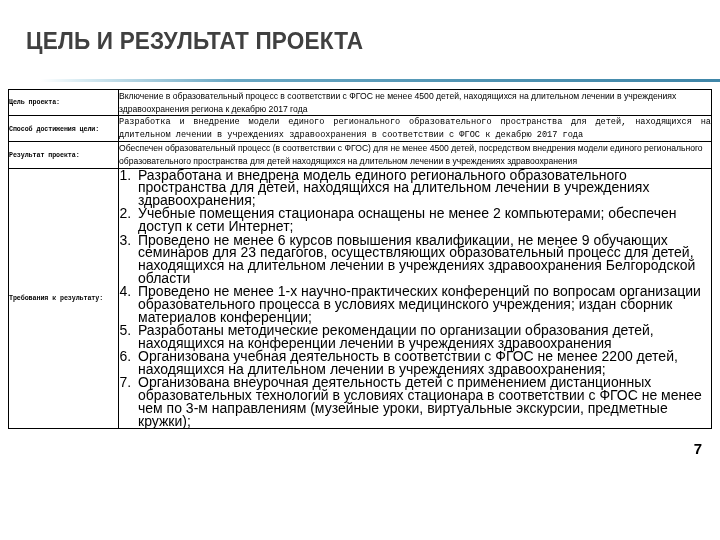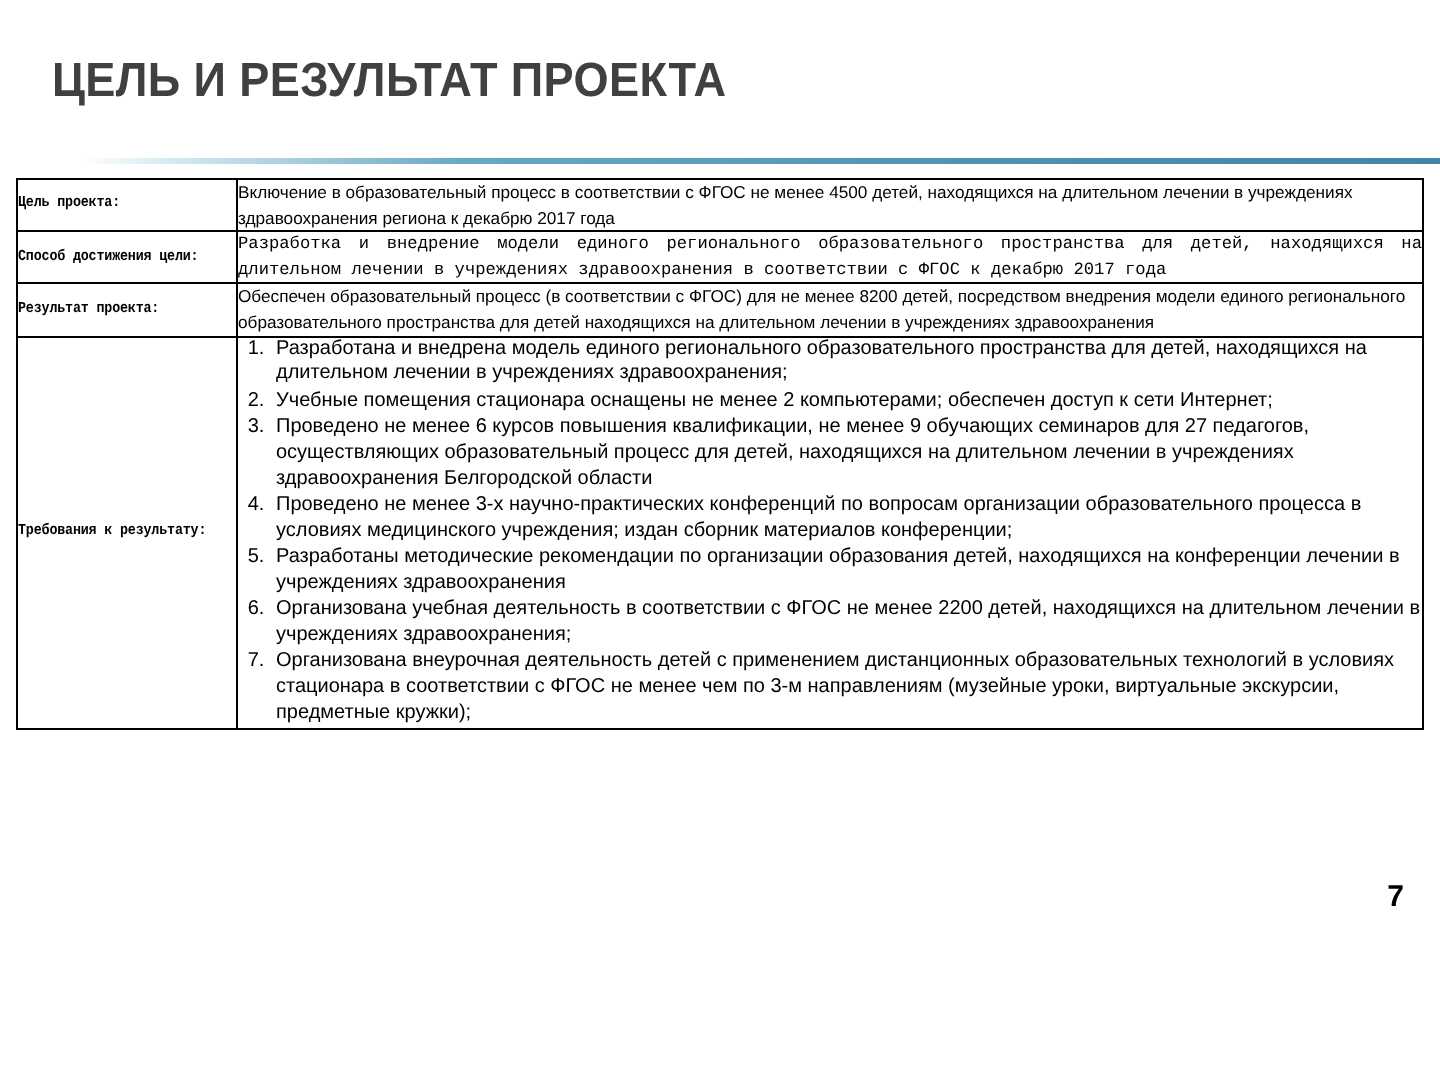--- a/index.html
+++ b/index.html
@@ -169,7 +169,7 @@
             <span class="label-text">Результат проекта:</span>
           </td>
           <td class="content-cell">
-            <div class="body-text">Обеспечен образовательный процесс (в соответствии с ФГОС) для не менее 8200 детей, посредством внедрения модели единого регионального образовательного пространства для детей находящихся на длительном лечении в учреждениях здравоохранения</div>
+            <div class="body-text">Обеспечен образовательный процесс (в соответствии с ФГОС) для не менее 4500 детей, посредством внедрения модели единого регионального образовательного пространства для детей находящихся на длительном лечении в учреждениях здравоохранения</div>
           </td>
         </tr>
 

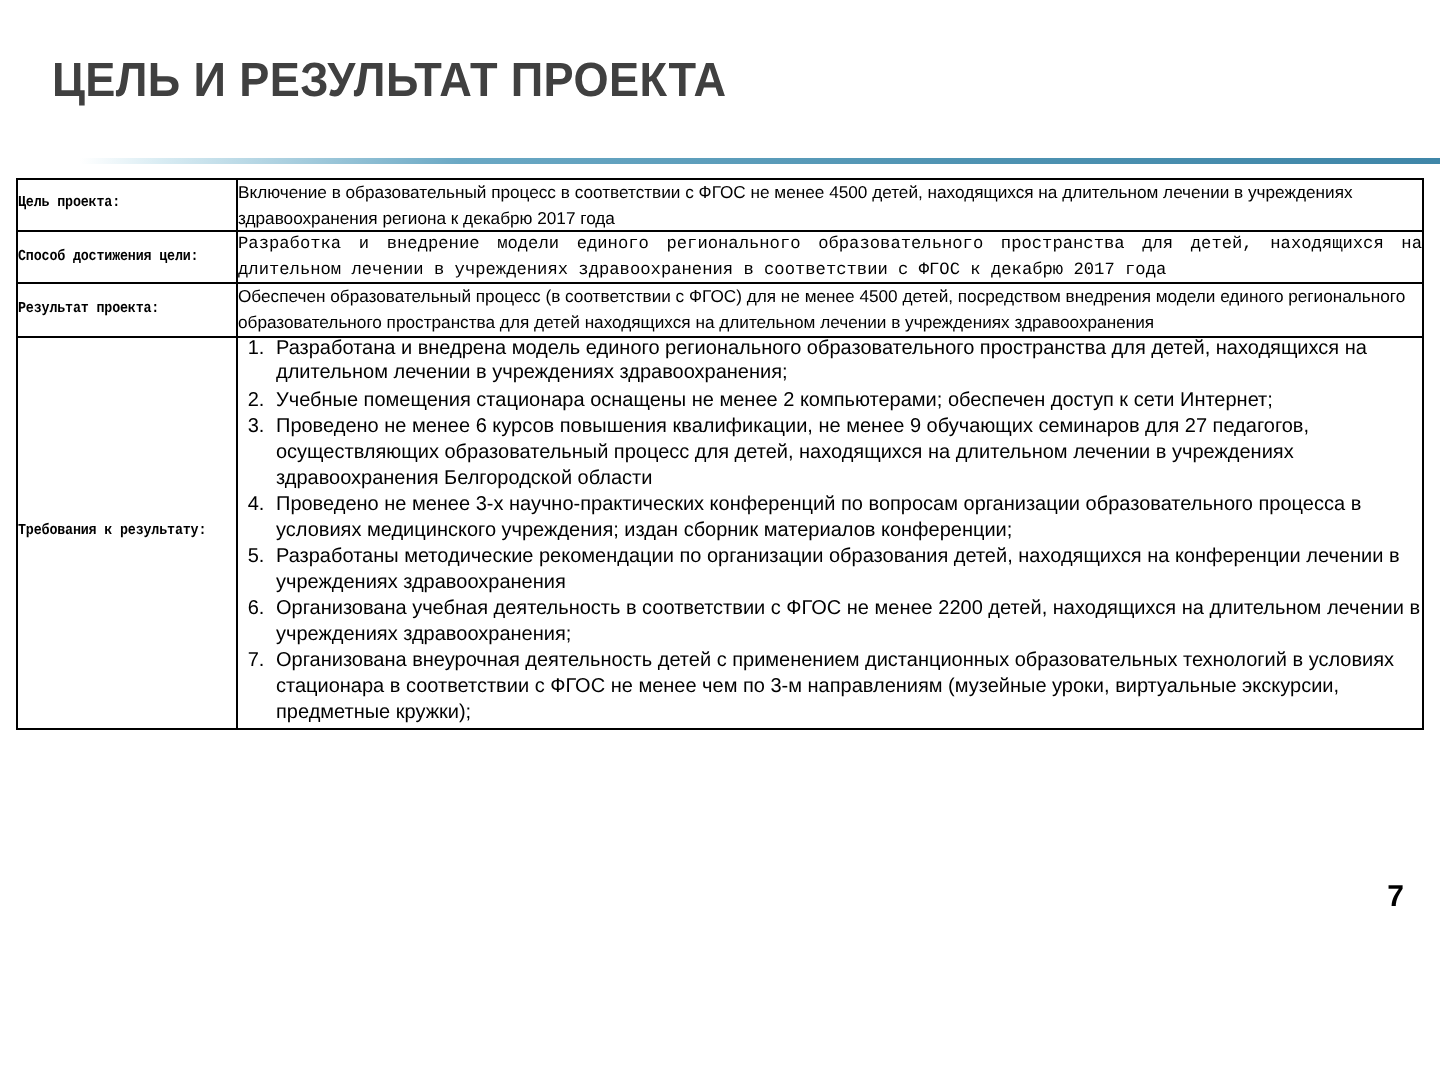--- a/index.html
+++ b/index.html
@@ -111,7 +111,7 @@
     margin: 0;
     padding: 0 0 0 16px;
     list-style: decimal;
-    font-size: 10px;
+    font-size: 14px;
     line-height: 12.8px;
   }
   ol.req-list > li {

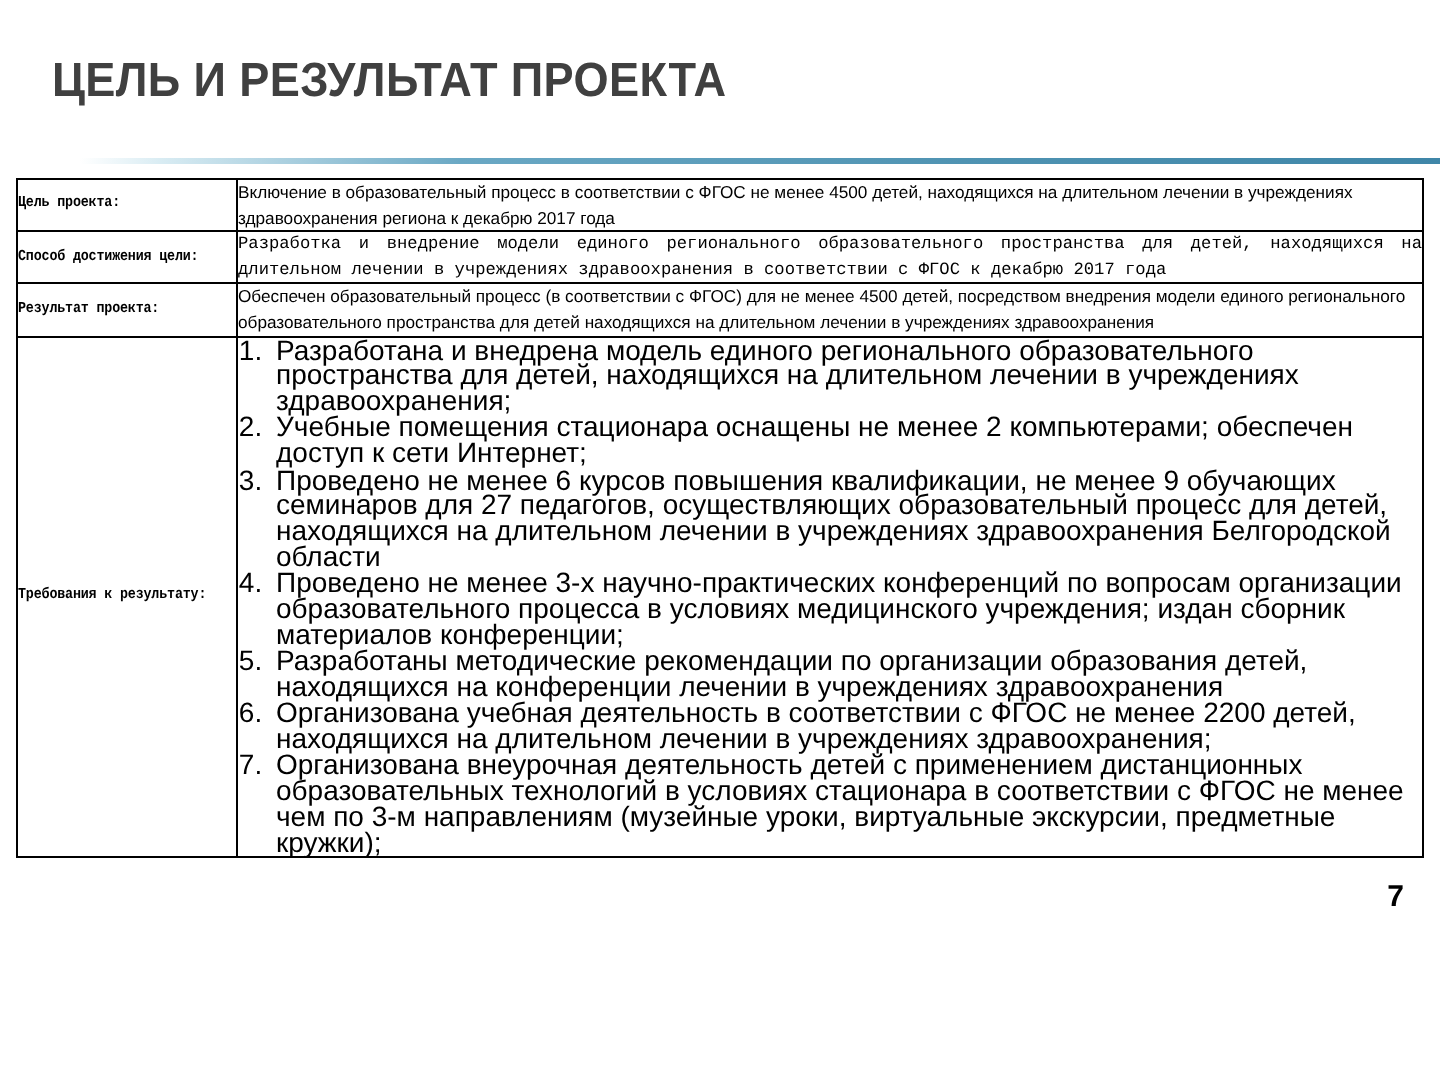--- a/index.html
+++ b/index.html
@@ -186,7 +186,7 @@
                   <span>Учебные помещения стационара оснащены не менее 2 компьютерами; обеспечен доступ к сети Интернет;</span>
                 </li>
               <li>
-                  <span>Проведено не менее 6 курсов повышения квалификации, не менее 9 обучающих семинаров для 27 педагогов, осуществляющих образовательный процесс для детей, находящихся на длительном лечении в учреждениях здравоохранения Белгородской области</span>
+                  <span>Проведено не менее 6 курсов повышения квалификации, не менее 9 обучающих семинаров для 23 педагогов, осуществляющих образовательный процесс для детей, находящихся на длительном лечении в учреждениях здравоохранения Белгородской области</span>
                 </li>
               <li>
                   <span>Проведено не менее 3-х научно-практических конференций по вопросам организации образовательного процесса в условиях медицинского учреждения; издан сборник материалов конференции;</span>

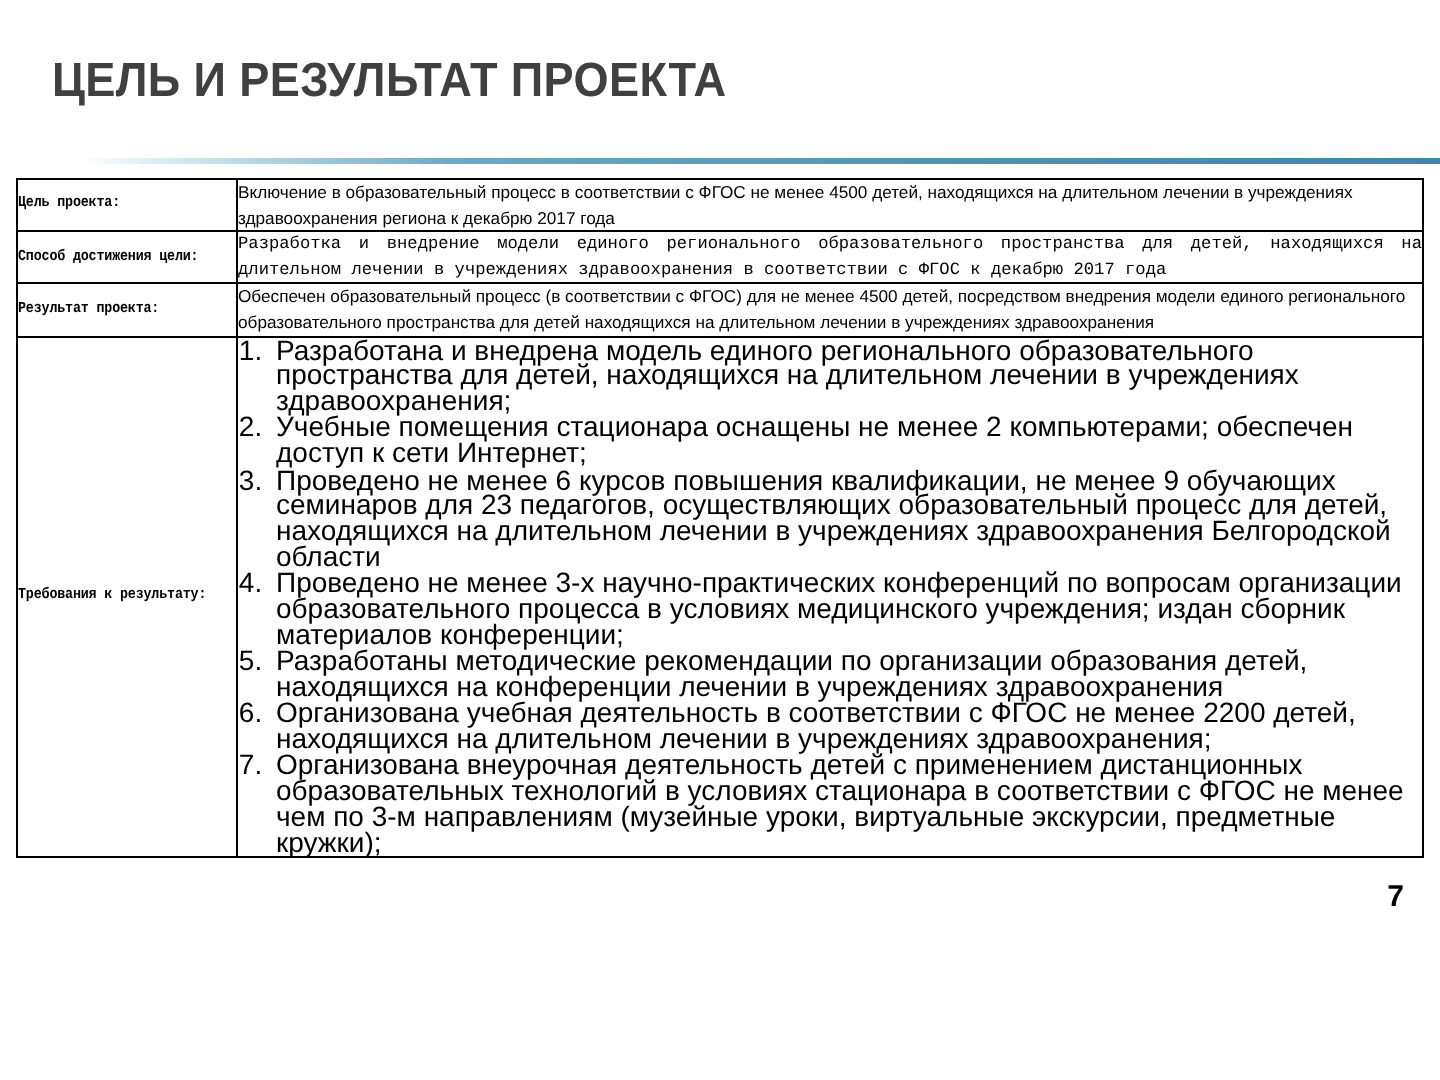--- a/index.html
+++ b/index.html
@@ -189,7 +189,7 @@
                   <span>Проведено не менее 6 курсов повышения квалификации, не менее 9 обучающих семинаров для 23 педагогов, осуществляющих образовательный процесс для детей, находящихся на длительном лечении в учреждениях здравоохранения Белгородской области</span>
                 </li>
               <li>
-                  <span>Проведено не менее 3-х научно-практических конференций по вопросам организации образовательного процесса в условиях медицинского учреждения; издан сборник материалов конференции;</span>
+                  <span>Проведено не менее 1-х научно-практических конференций по вопросам организации образовательного процесса в условиях медицинского учреждения; издан сборник материалов конференции;</span>
                 </li>
               <li>
                   <span>Разработаны методические рекомендации по организации образования детей, находящихся на конференции лечении в учреждениях здравоохранения</span>

